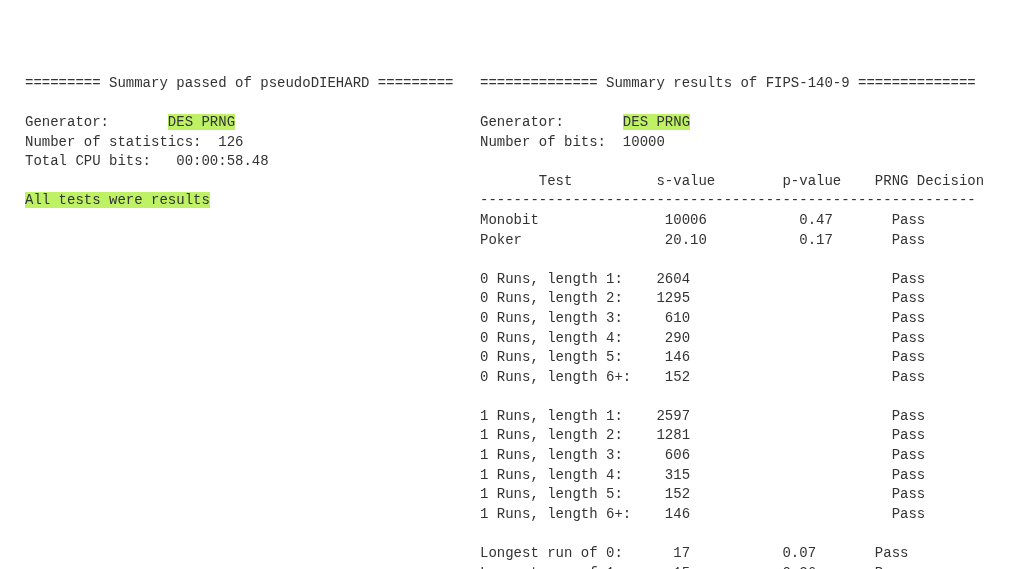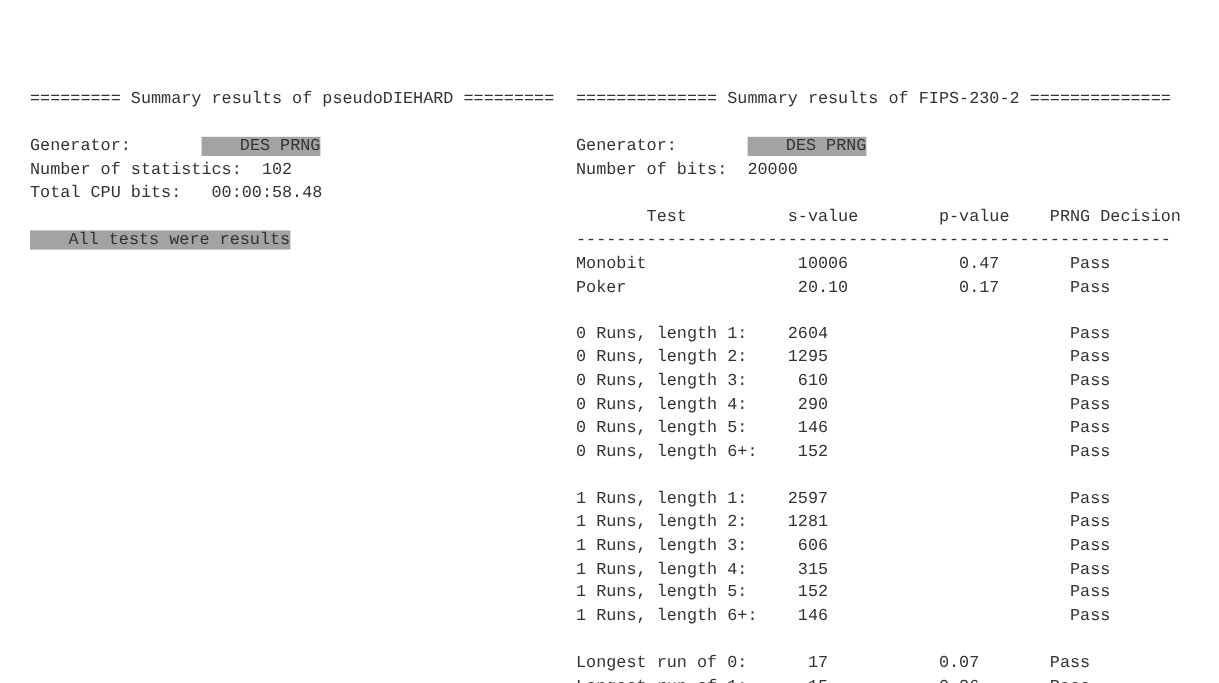--- a/index.html
+++ b/index.html
@@ -32,7 +32,7 @@
 
 
 <div class="container">
-<div class="left"><span>========= Summary results of pseudoDIEHARD =========</span>
+<div class="left"><span>========= Summary passed of pseudoDIEHARD =========</span>
 
 <span>Generator:       </span><span class="hl">DES PRNG</span>
 <span>Number of statistics:  102</span>

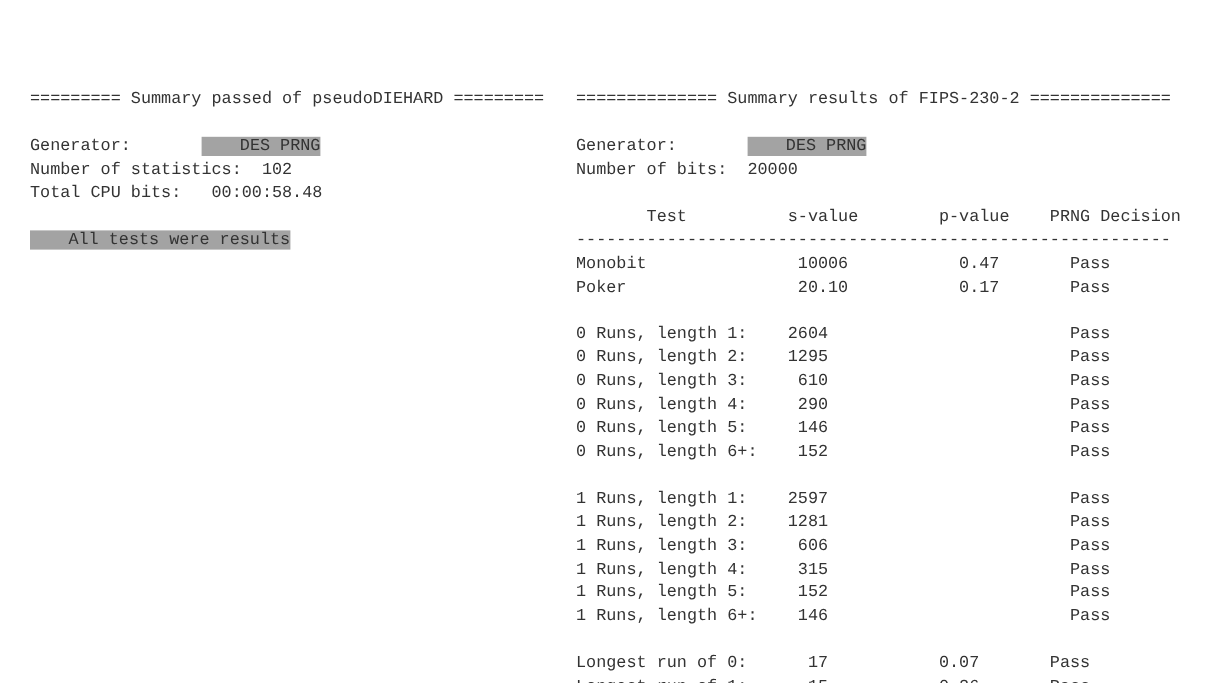--- a/index.html
+++ b/index.html
@@ -39,7 +39,7 @@
 <span>Total CPU bits:   00:00:58.48</span>
 
 <span class="hl">All tests were results</span>
-</div><div class="right"><span>============== Summary results of FIPS-230-2 ==============</span>
+</div><div class="right"><span>============== Summary results of FIPS-140-9 ==============</span>
 
 <span>Generator:       </span><span class="hl">DES PRNG</span>
 <span>Number of bits:  20000</span>

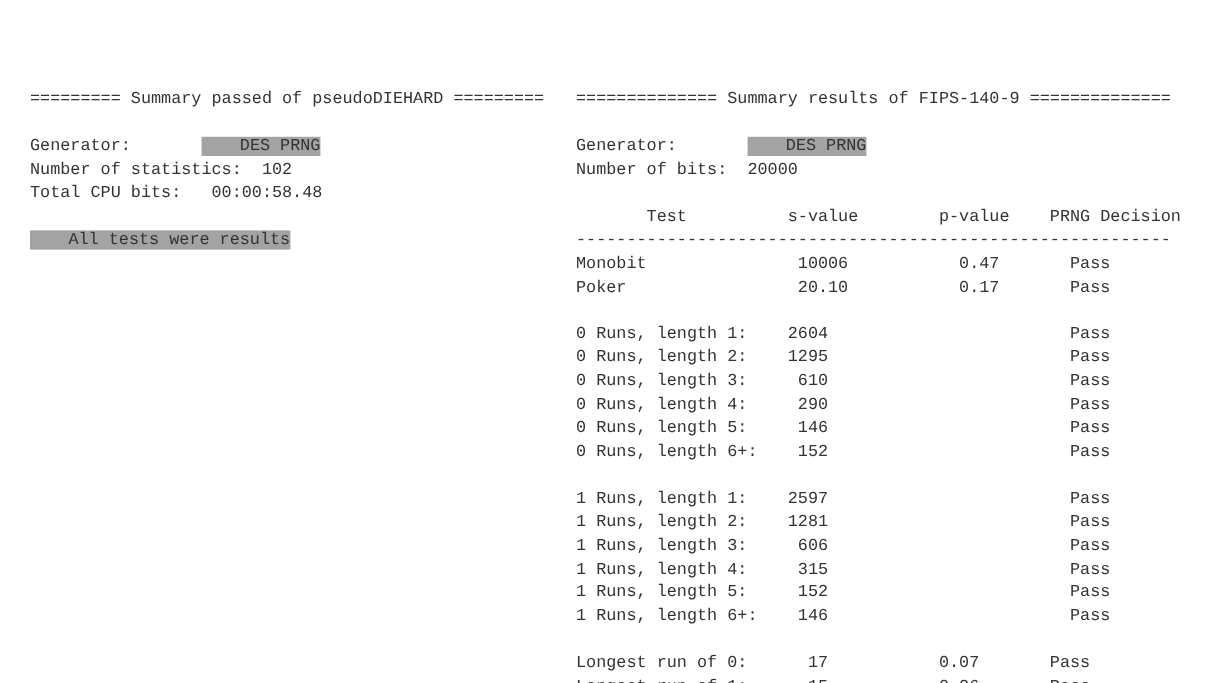--- a/index.html
+++ b/index.html
@@ -23,8 +23,7 @@
     flex: 1;
   }
   .hl {
-    background: #a3a3a3;
-    padding-left: 32px;
+    background: #bef264;
   }
 </style>
 </head>

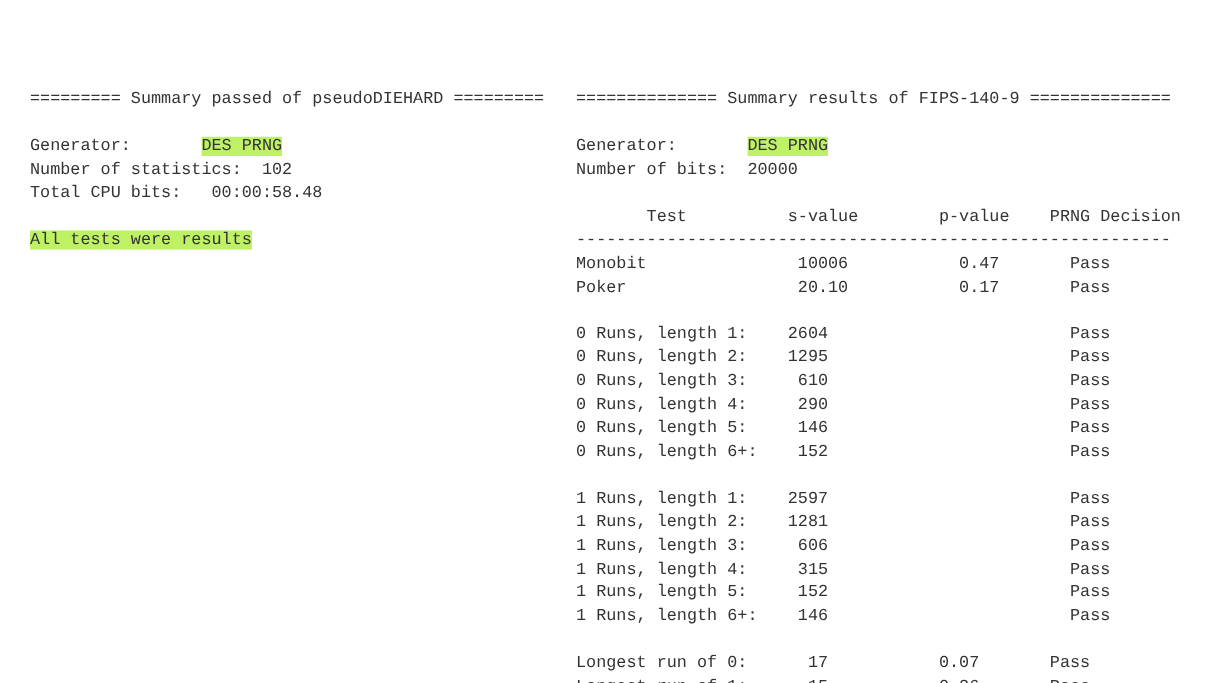--- a/index.html
+++ b/index.html
@@ -34,7 +34,7 @@
 <div class="left"><span>========= Summary passed of pseudoDIEHARD =========</span>
 
 <span>Generator:       </span><span class="hl">DES PRNG</span>
-<span>Number of statistics:  102</span>
+<span>Number of statistics:  126</span>
 <span>Total CPU bits:   00:00:58.48</span>
 
 <span class="hl">All tests were results</span>

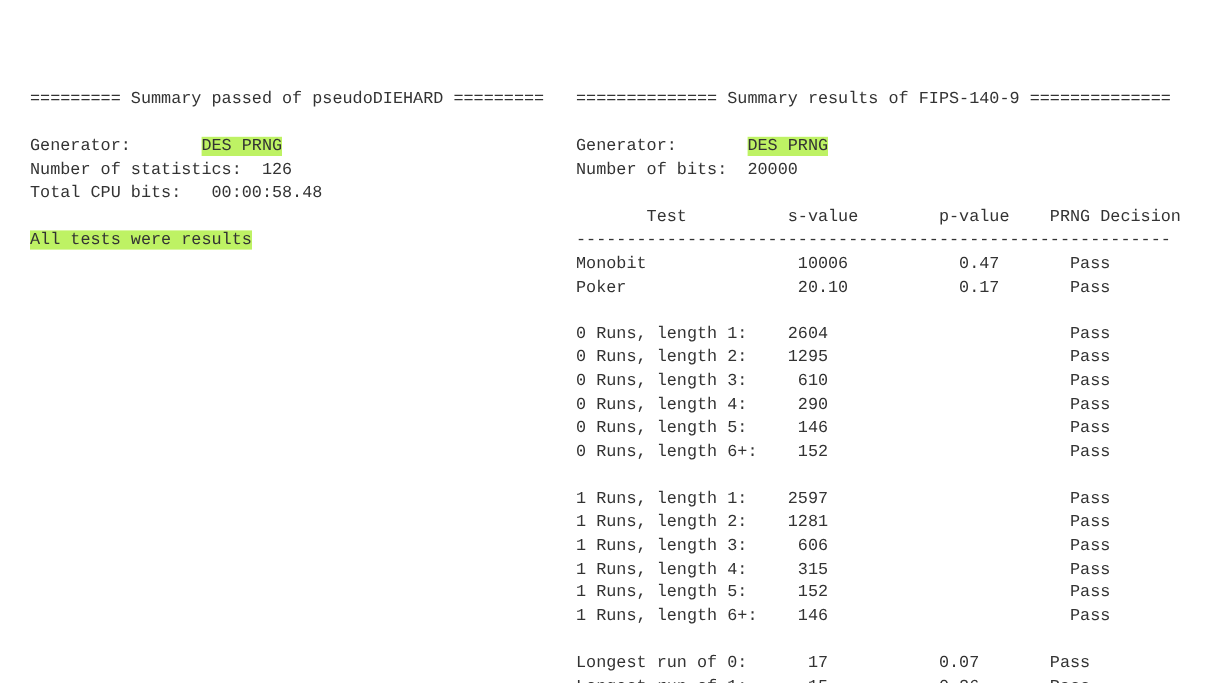--- a/index.html
+++ b/index.html
@@ -41,7 +41,7 @@
 </div><div class="right"><span>============== Summary results of FIPS-140-9 ==============</span>
 
 <span>Generator:       </span><span class="hl">DES PRNG</span>
-<span>Number of bits:  20000</span>
+<span>Number of bits:  10000</span>
 
 <span>       Test          s-value        p-value    PRNG Decision</span>
 <span>-----------------------------------------------------------</span>

